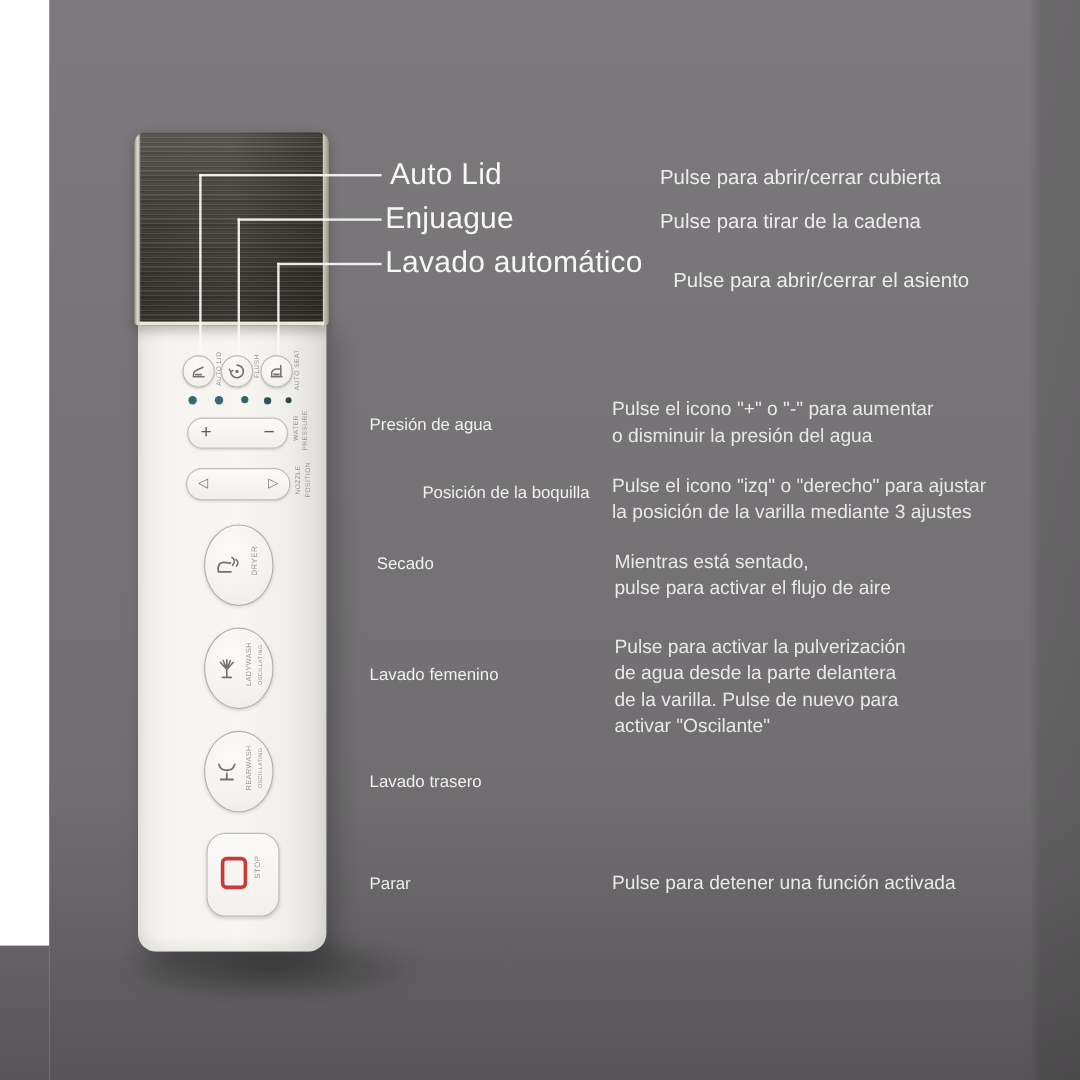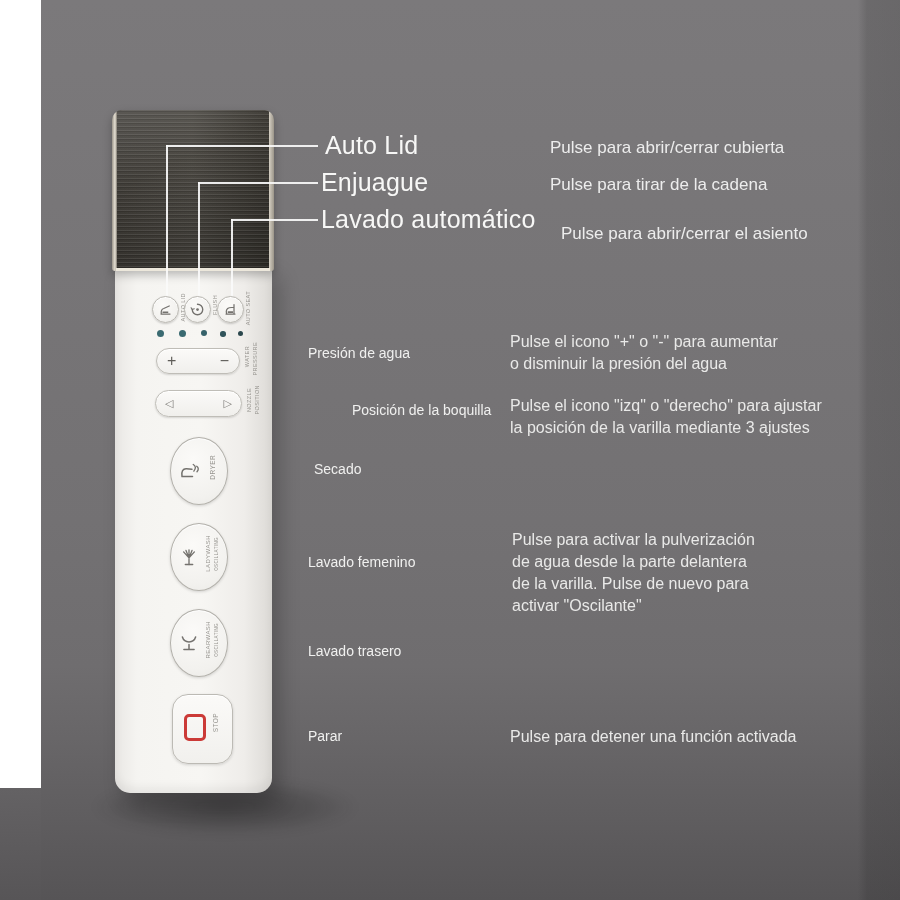--- a/index.html
+++ b/index.html
@@ -208,6 +208,8 @@
 la posición de la varilla mediante 3 ajustes</div>
 
   <div class="fn-label" style="left:314px;top:461px;">Secado</div>
+  <div class="fn-desc" style="left:512px;top:458px;">Mientras está sentado,
+pulse para activar el flujo de aire</div>
 
   <div class="fn-label" style="left:308px;top:554px;">Lavado femenino</div>
   <div class="fn-desc" style="left:512px;top:529px;">Pulse para activar la pulverización

